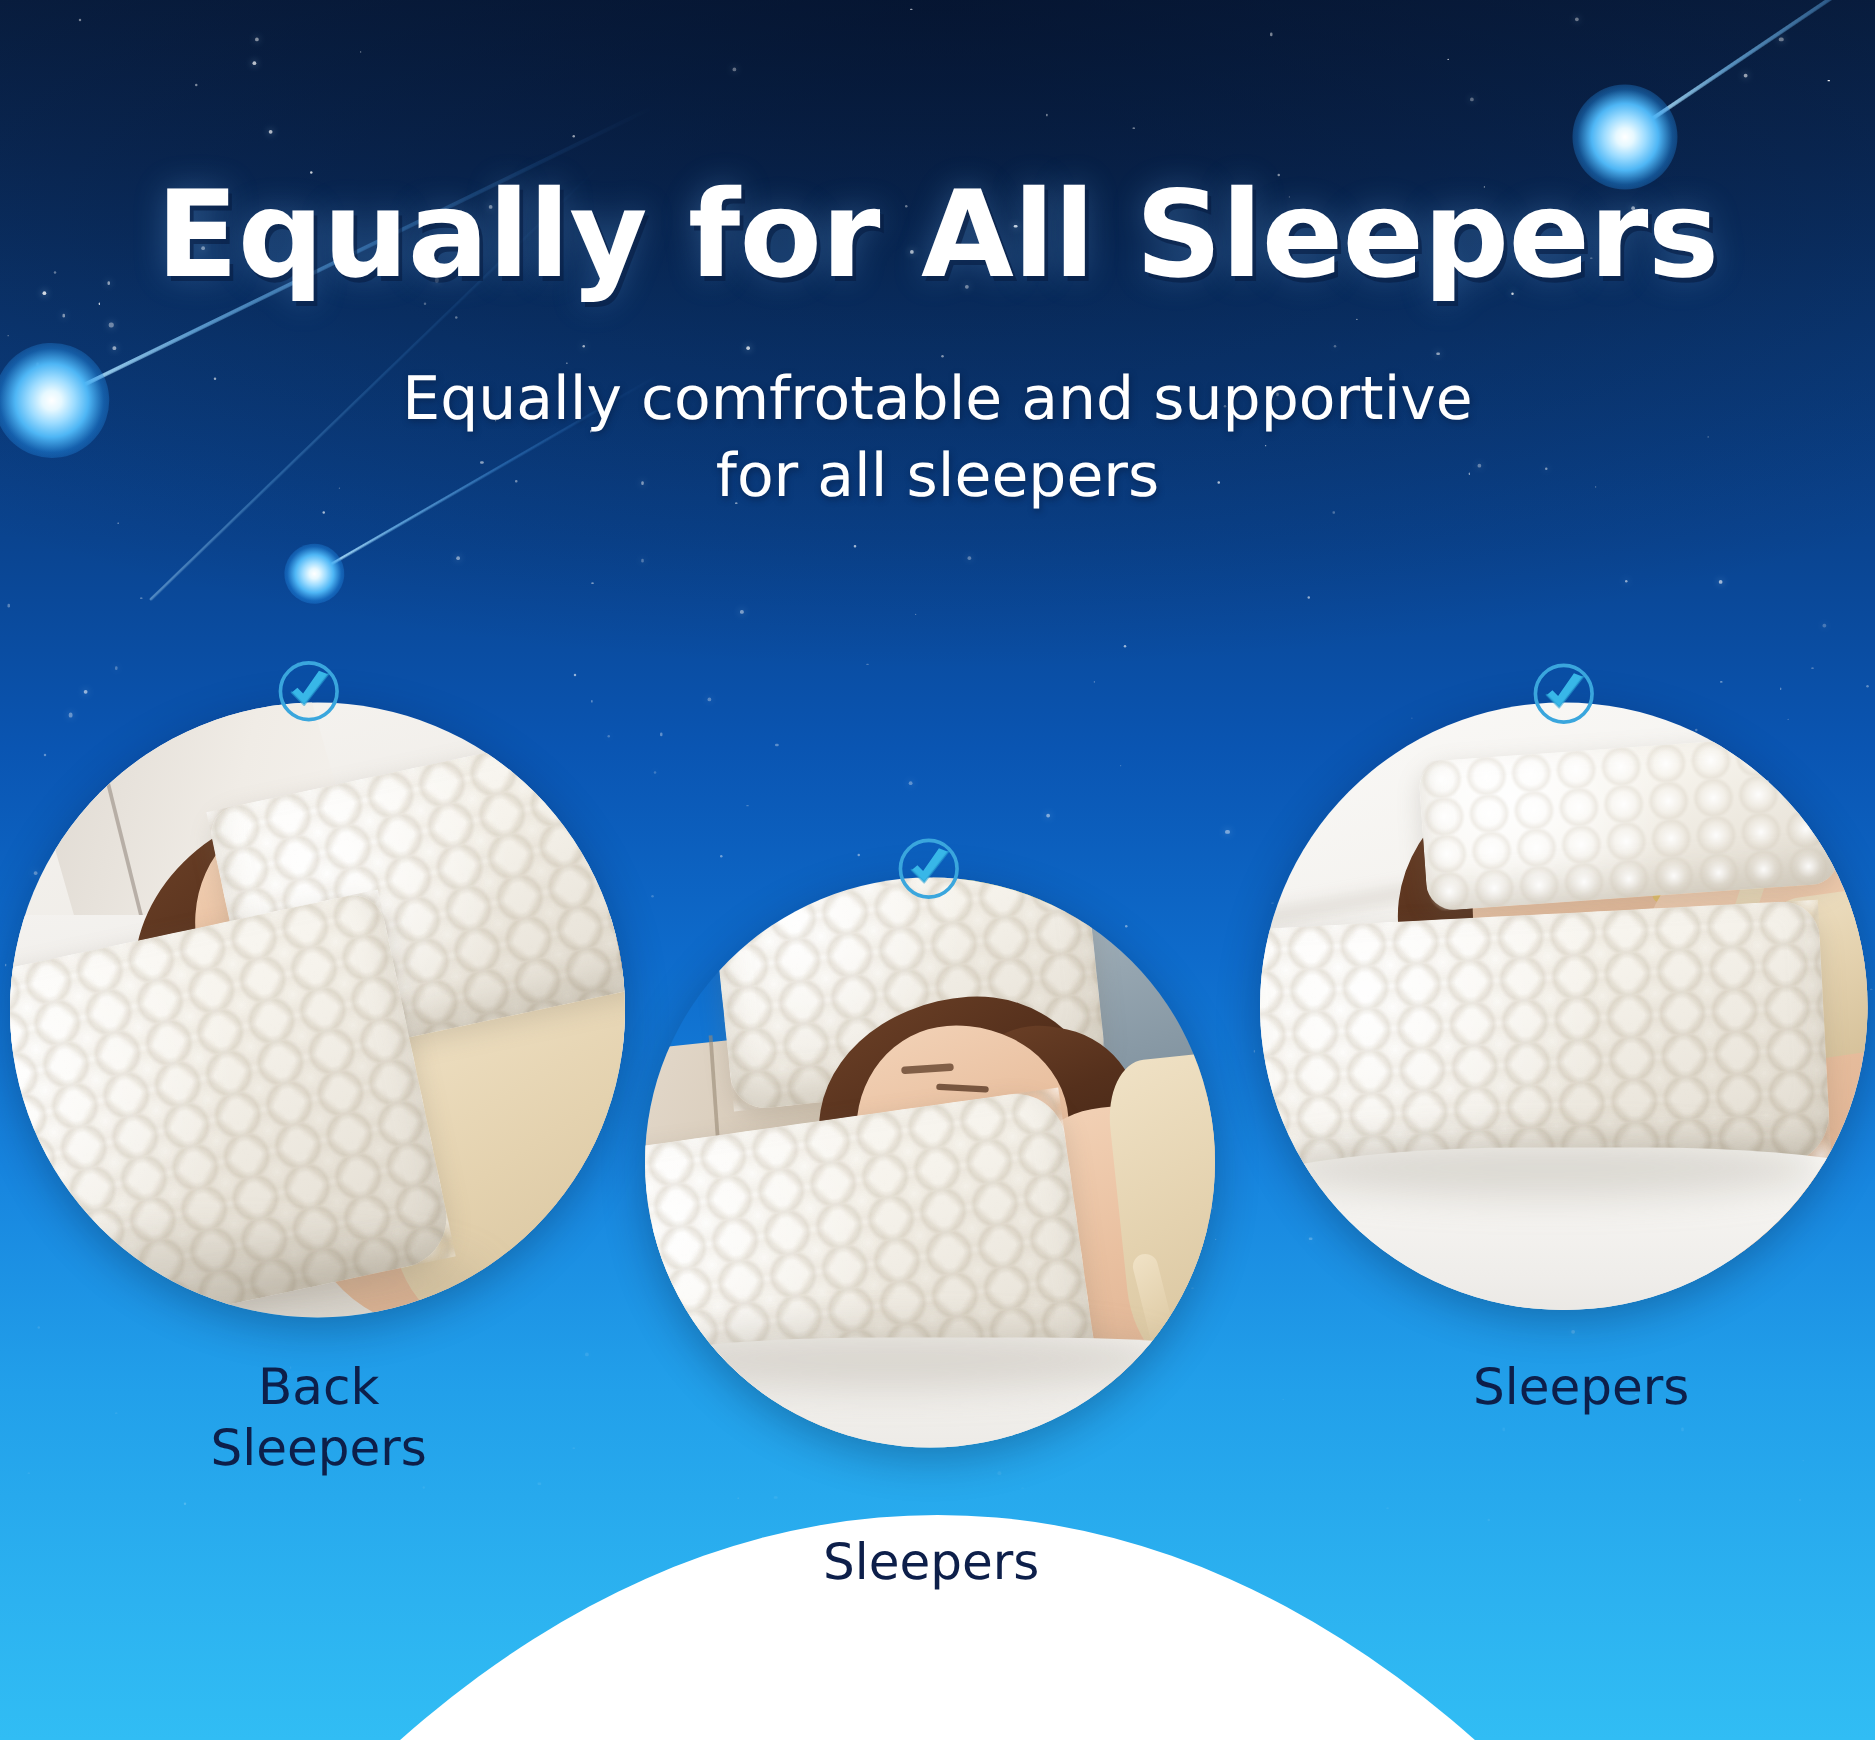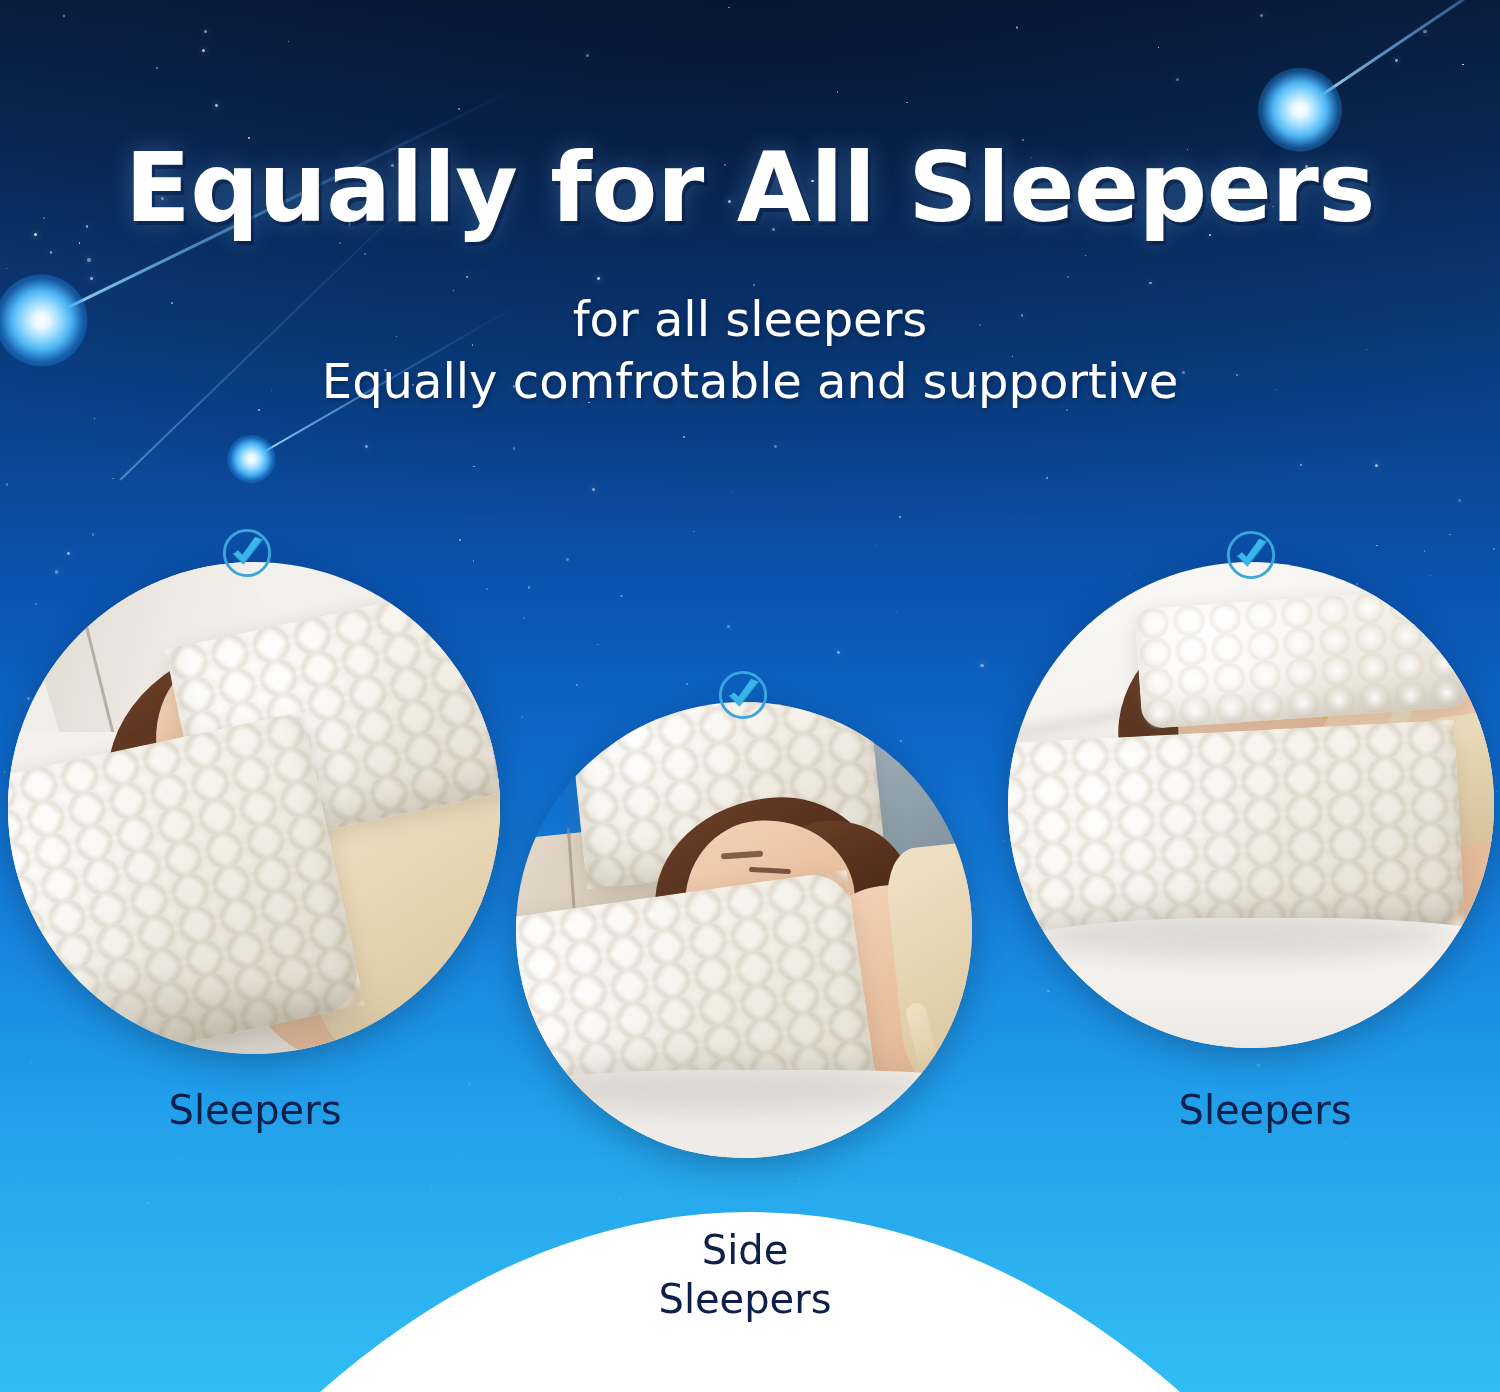--- a/index.html
+++ b/index.html
@@ -478,8 +478,8 @@
   <div class="headline">Equally for All Sleepers</div>
 
   <div class="subhead">
+    <span>Equally comfrotable and supportive</span>
     <span>for all sleepers</span>
-    <span>Equally comfrotable and supportive</span>
   </div>
 
   <div class="bottom-curve"></div>

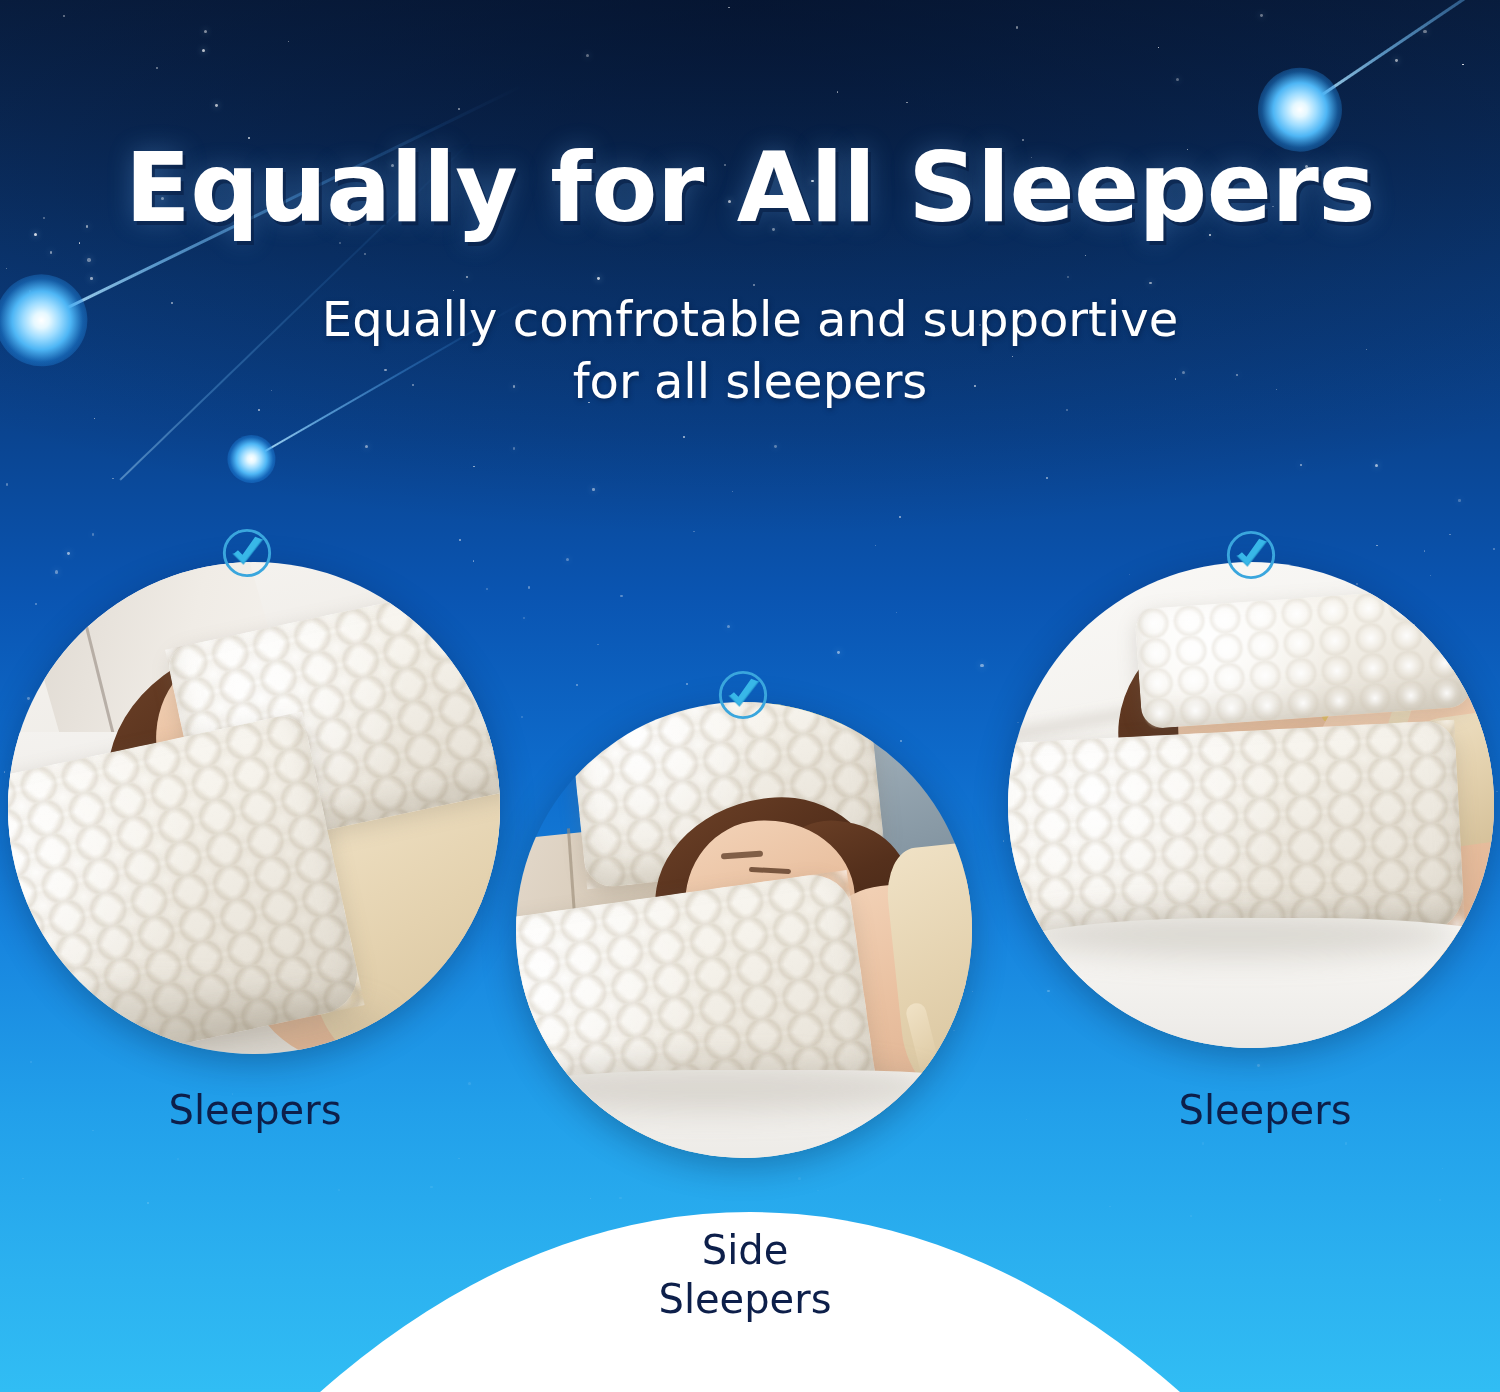--- a/index.html
+++ b/index.html
@@ -528,6 +528,7 @@
     </svg>
   </div>
   <div class="sleeper-label" style="left:60px; top:1086px; width:390px;">
+    <span>Back</span>
     <span>Sleepers</span>
   </div>
 

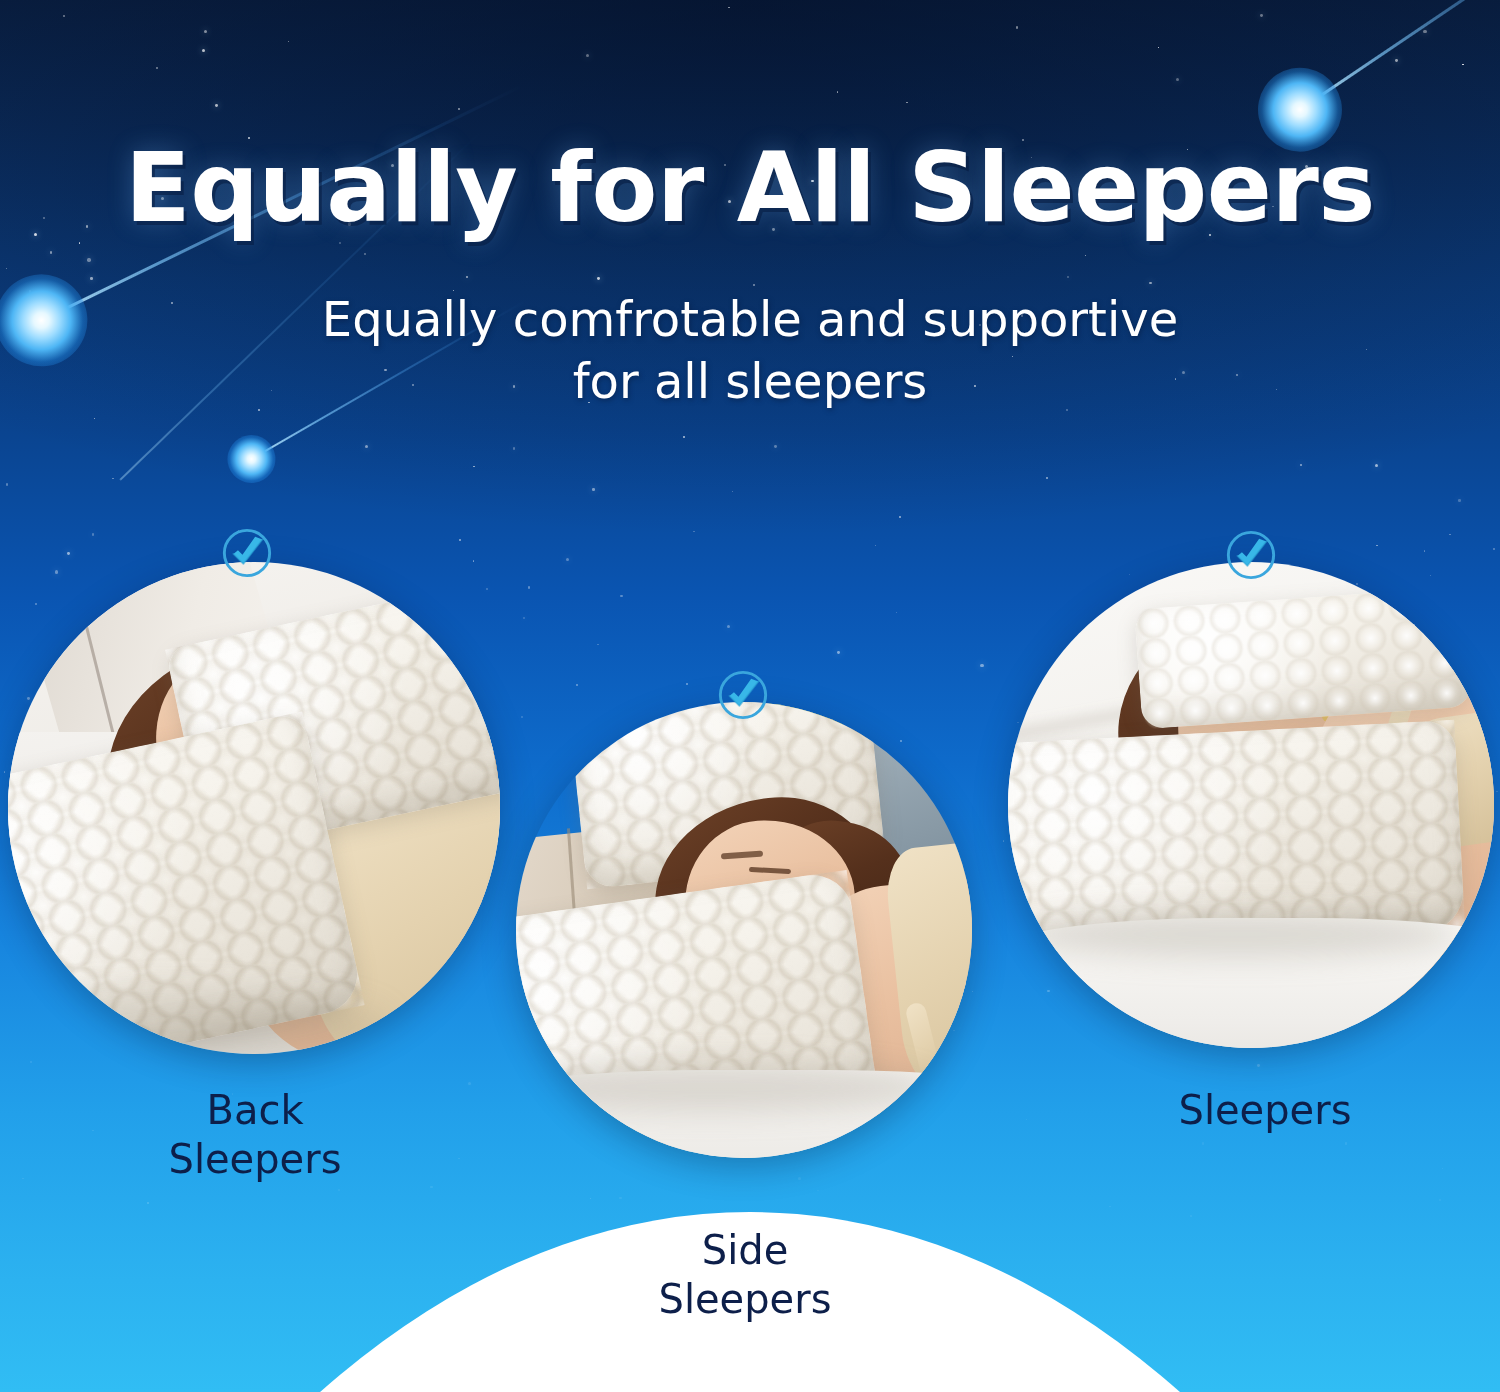--- a/index.html
+++ b/index.html
@@ -576,7 +576,6 @@
     </svg>
   </div>
   <div class="sleeper-label" style="left:570px; top:1226px; width:350px;">
-    <span>Side</span>
     <span>Sleepers</span>
   </div>
 

